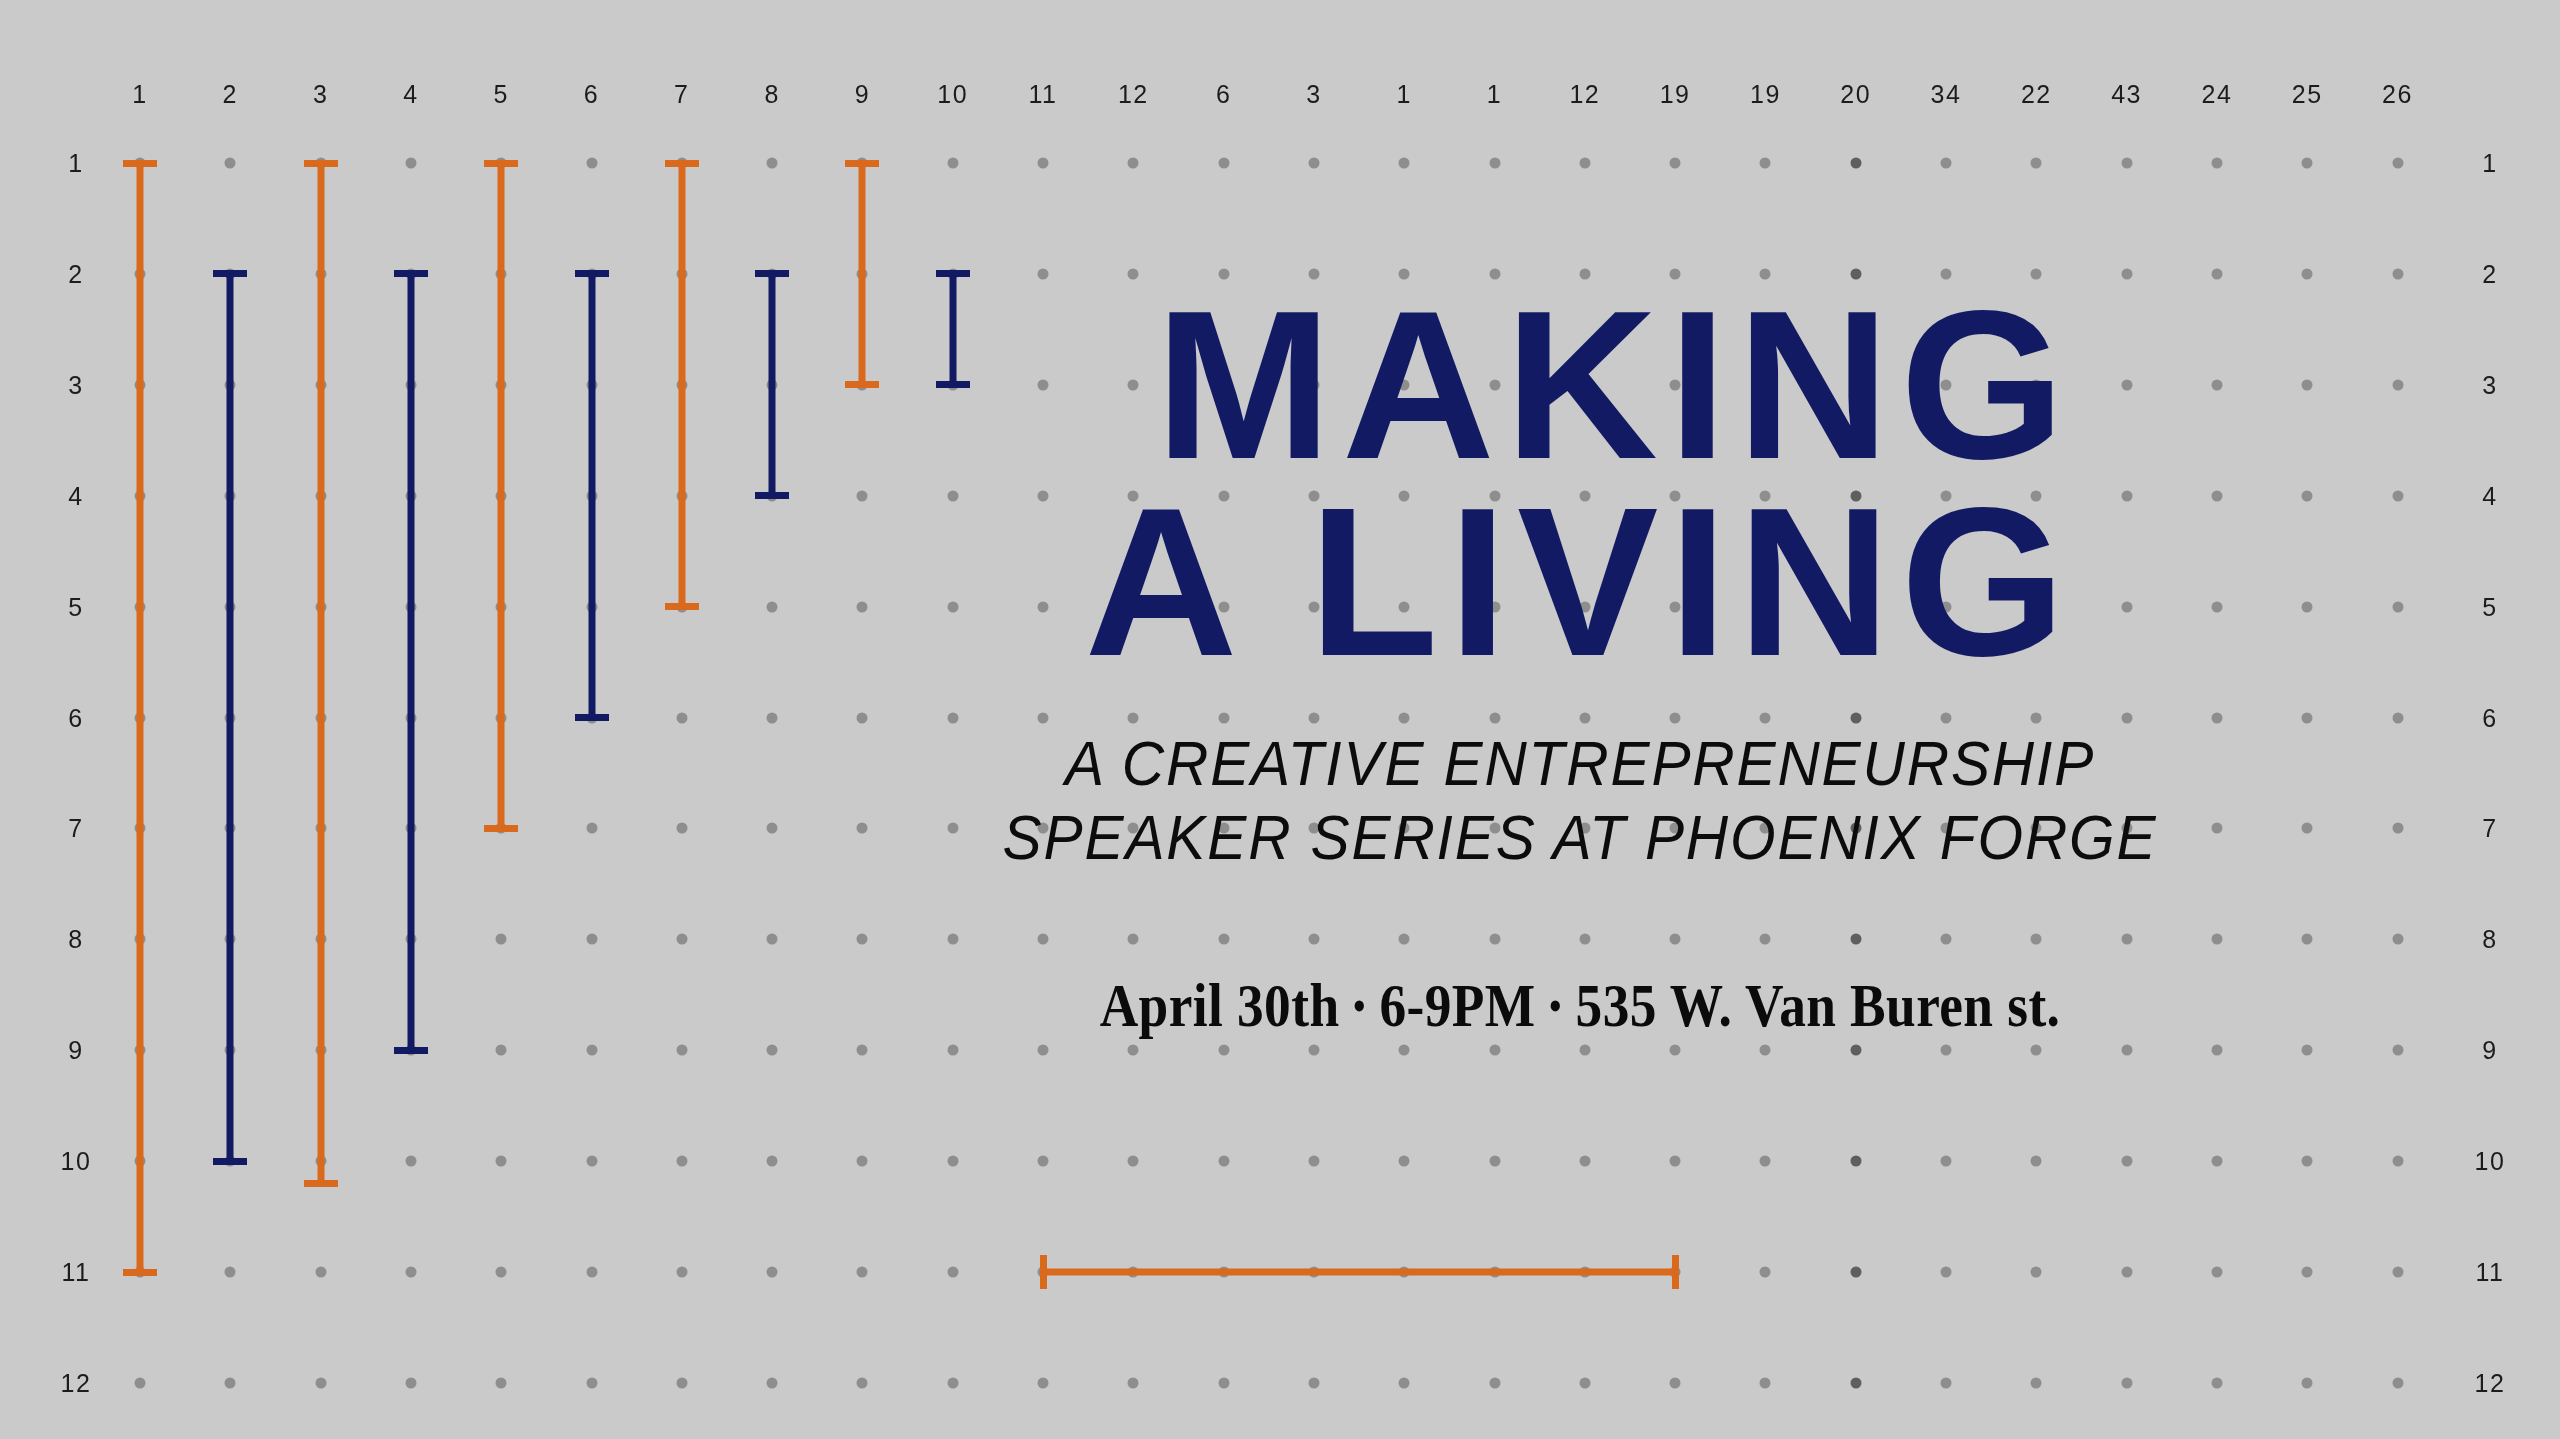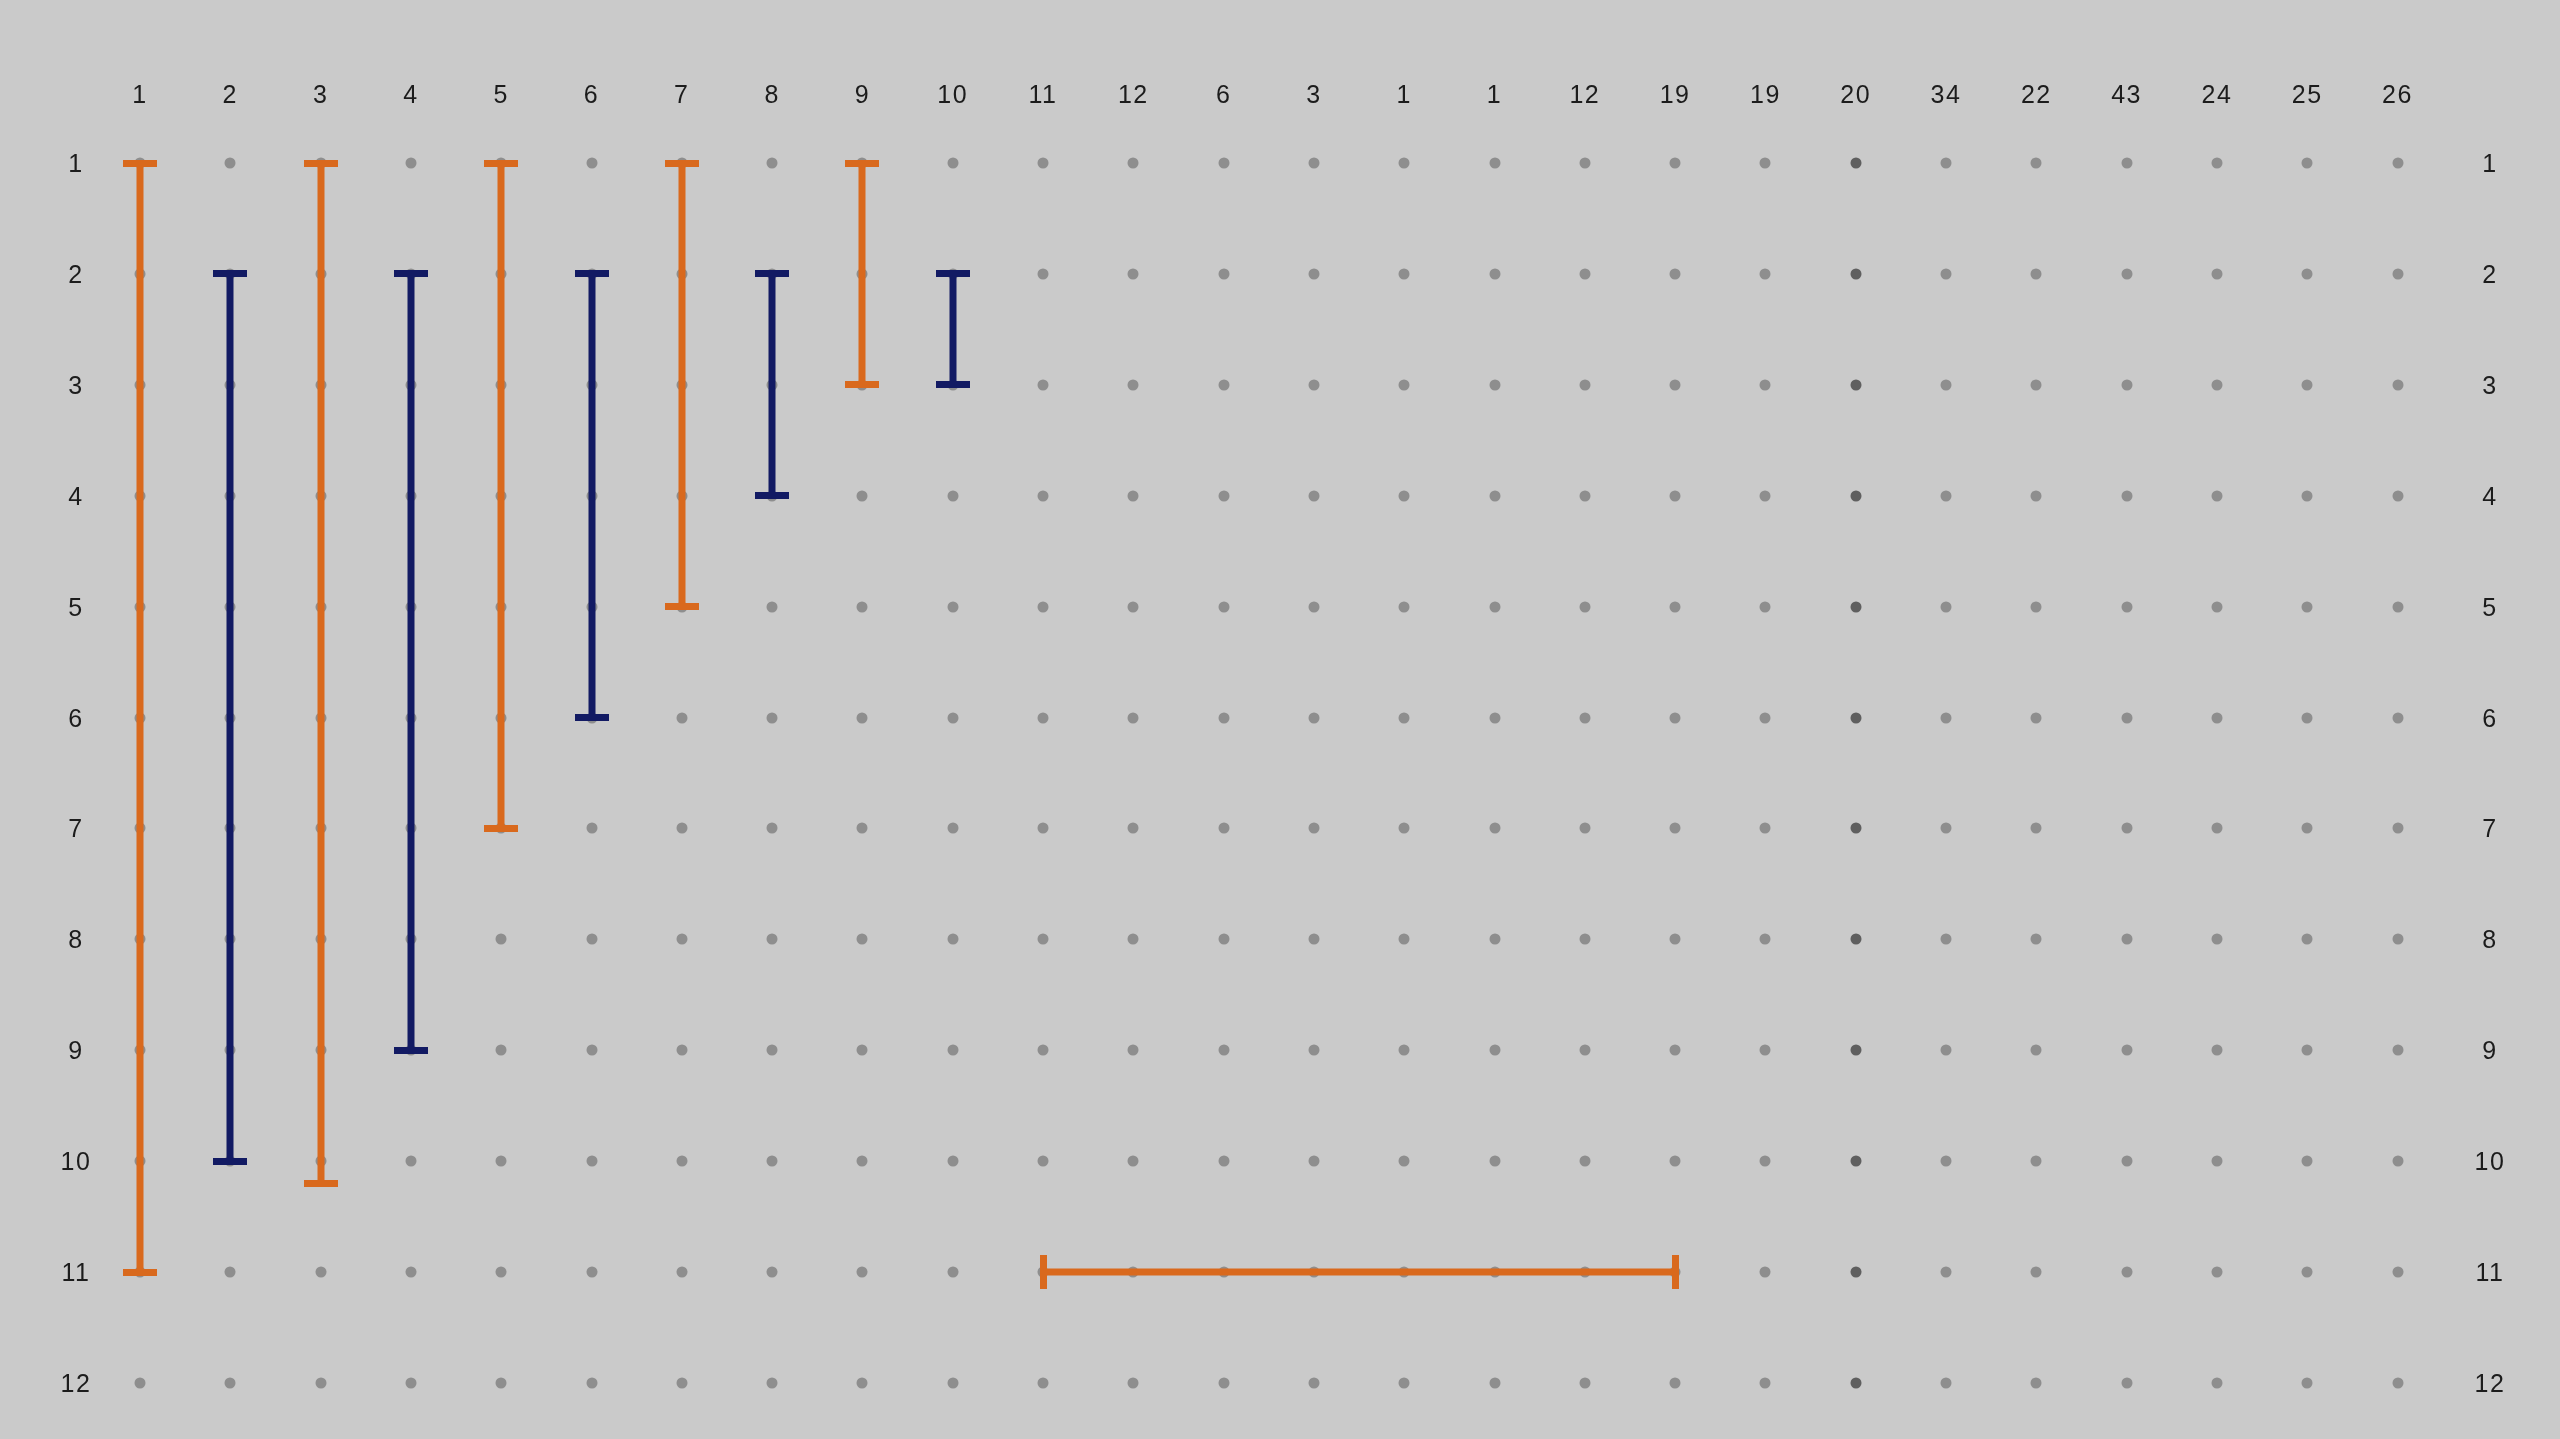--- a/index.html
+++ b/index.html
@@ -563,6 +563,15 @@
       </div>
     </div>
 
+  <div id="text-block">
+    <div class="headline l1">MAKING</div>
+    <div class="headline l2">A LIVING</div>
+    <div id="subhead-wrap">
+      <div class="subhead">A CREATIVE ENTREPRENEURSHIP</div>
+      <div class="subhead">SPEAKER SERIES AT PHOENIX FORGE</div>
+    </div>
+    <div class="eventline"><span>April 30th</span><span class="sep">•</span><span>6-9PM</span><span class="sep">•</span><span>535 W. Van Buren st.</span></div>
+  </div>
 
 </div>
 

